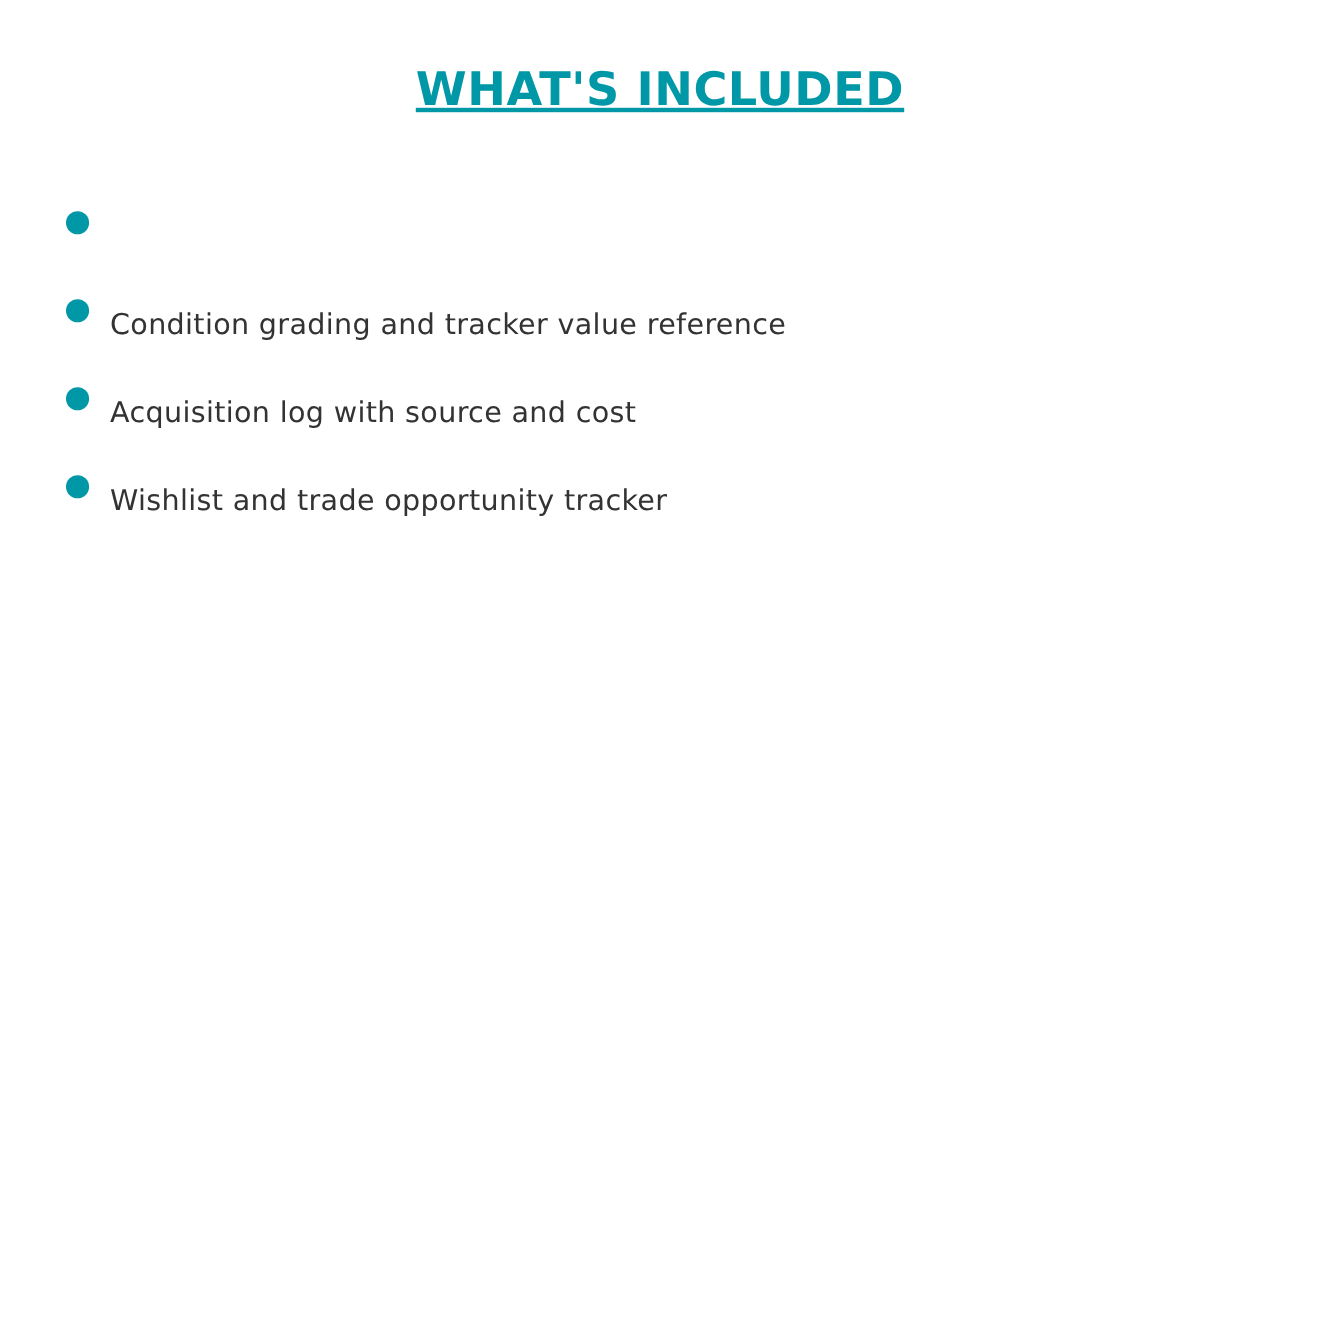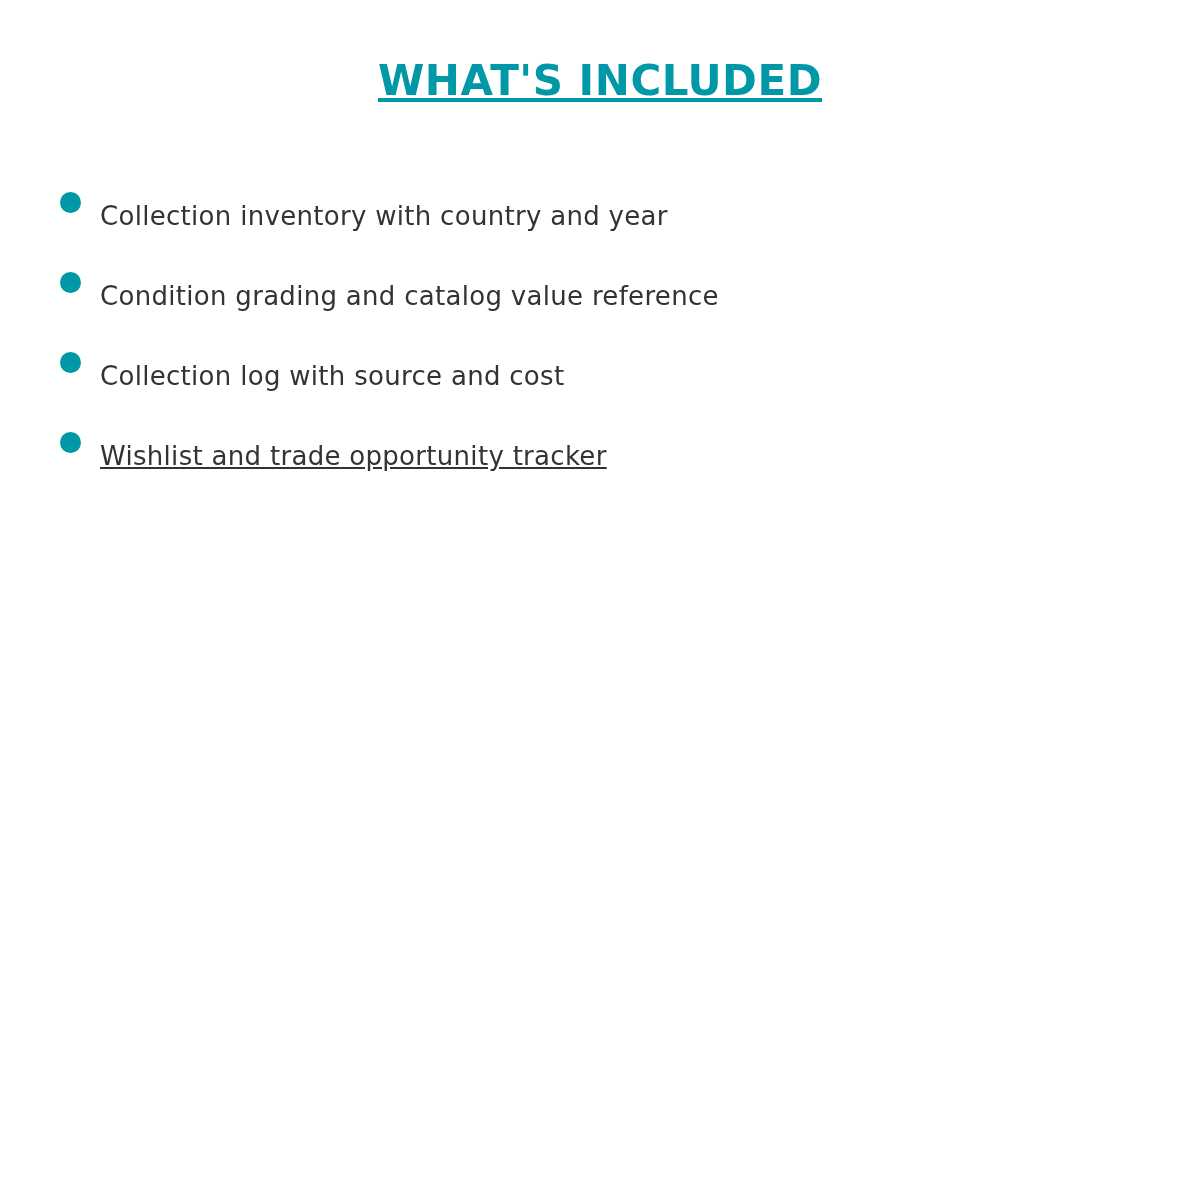--- a/index.html
+++ b/index.html
@@ -18,7 +18,6 @@
 <div class="list">
   <div class="item" style="top:192px;">
     <span class="dot" style="background: rgb(0, 151, 167);"></span>
-    <span class="text" style="color: rgb(51, 51, 51);">Collection inventory with country and year</span>
   </div>
   <div class="item" style="top:272px;">
     <span class="dot" style="background: rgb(0, 151, 167);"></span>

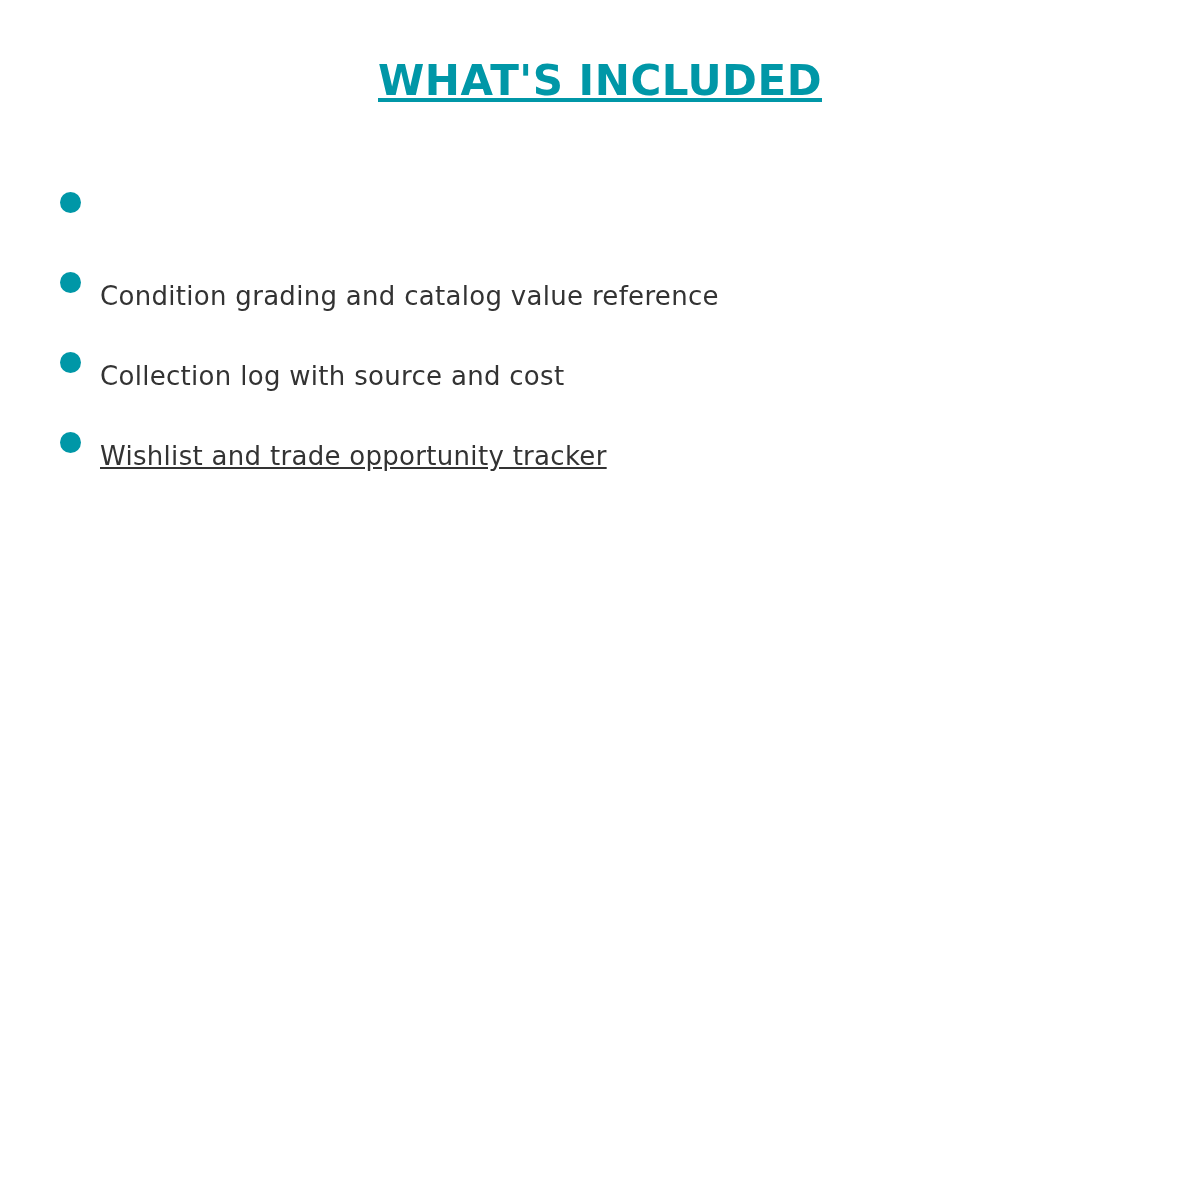--- a/index.html
+++ b/index.html
@@ -21,7 +21,7 @@
   </div>
   <div class="item" style="top:272px;">
     <span class="dot" style="background: rgb(0, 151, 167);"></span>
-    <span class="text" style="color: rgb(51, 51, 51);">Condition grading and catalog value reference</span>
+    <span class="text" style="color: rgb(51, 51, 51);">Condition grading and tracker value reference</span>
   </div>
   <div class="item" style="top:352px;">
     <span class="dot" style="background: rgb(0, 151, 167);"></span>

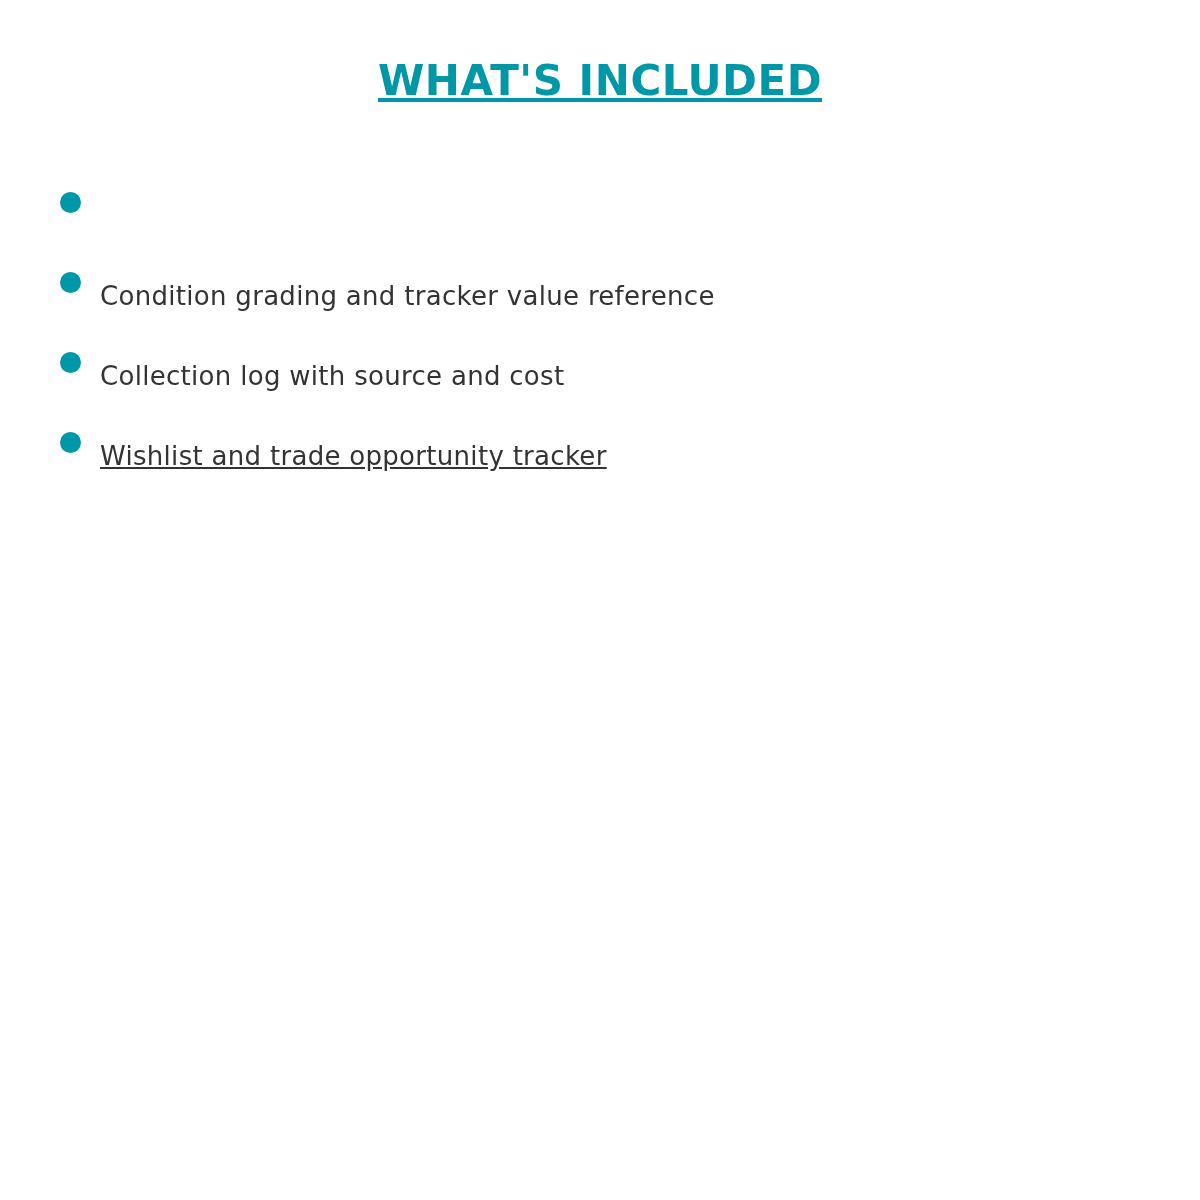--- a/index.html
+++ b/index.html
@@ -25,7 +25,7 @@
   </div>
   <div class="item" style="top:352px;">
     <span class="dot" style="background: rgb(0, 151, 167);"></span>
-    <span class="text" style="color: rgb(51, 51, 51);">Collection log with source and cost</span>
+    <span class="text" style="color: rgb(51, 51, 51);">Acquisition log with source and cost</span>
   </div>
   <div class="item" style="top:432px;">
     <span class="dot" style="background: rgb(0, 151, 167);"></span>

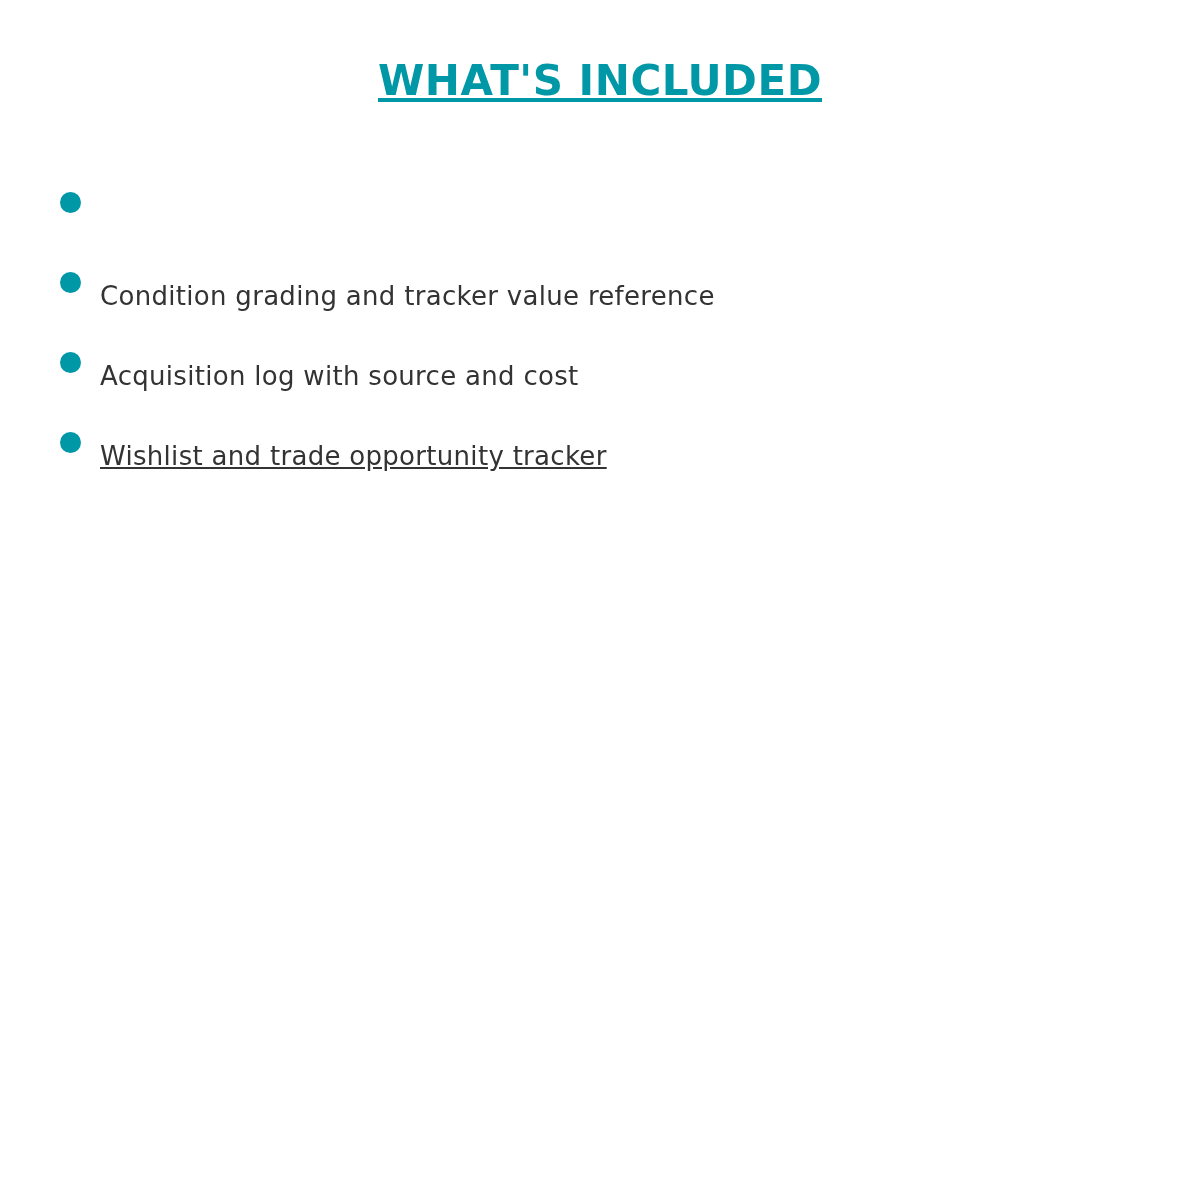--- a/index.html
+++ b/index.html
@@ -29,7 +29,7 @@
   </div>
   <div class="item" style="top:432px;">
     <span class="dot" style="background: rgb(0, 151, 167);"></span>
-    <span class="text" style="color: rgb(51, 51, 51); text-decoration: underline;">Wishlist and trade opportunity tracker</span>
+    <span class="text" style="color: rgb(51, 51, 51);">Wishlist and trade opportunity tracker</span>
   </div>
 </div>
 

